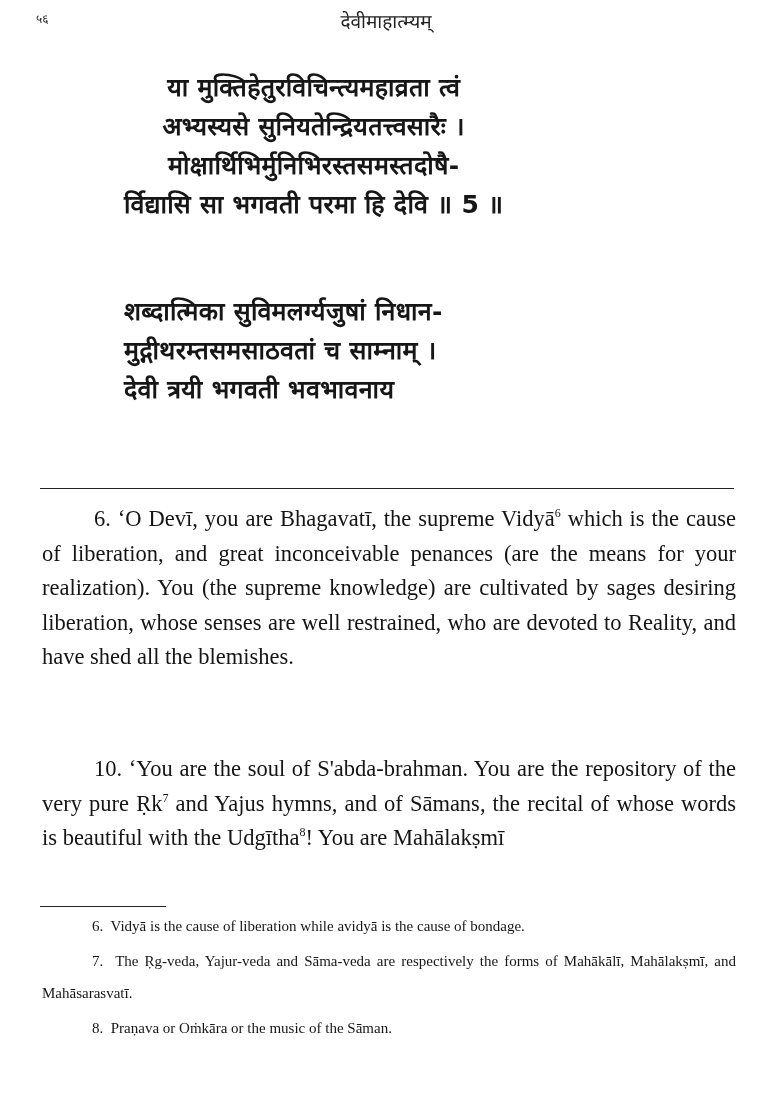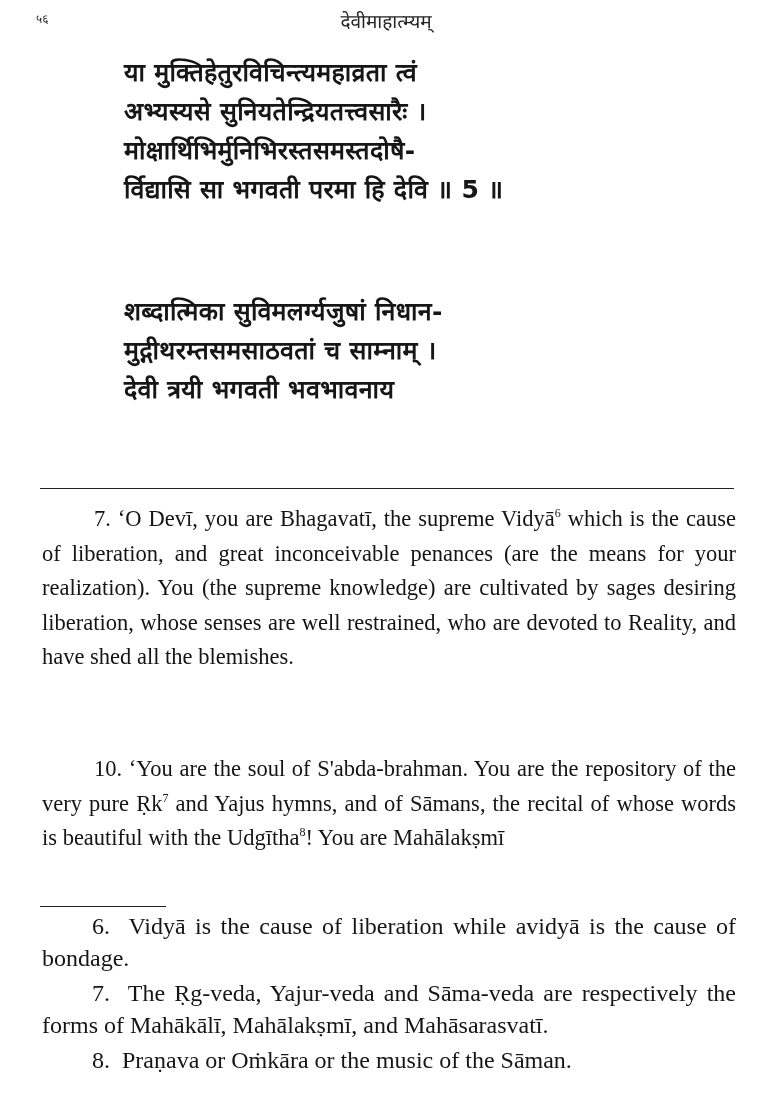--- a/index.html
+++ b/index.html
@@ -26,7 +26,7 @@
     font-size: 25px; line-height: 39px; color: #161616;
     white-space: nowrap; letter-spacing: 0.3px;
   }
-  .verse-9 { top: 53px; }
+  .verse-9 { top: 68px; text-align: center; }
   .verse-10 { top: 292px; }
   .verse .line { display: block; }
   .rule-main {

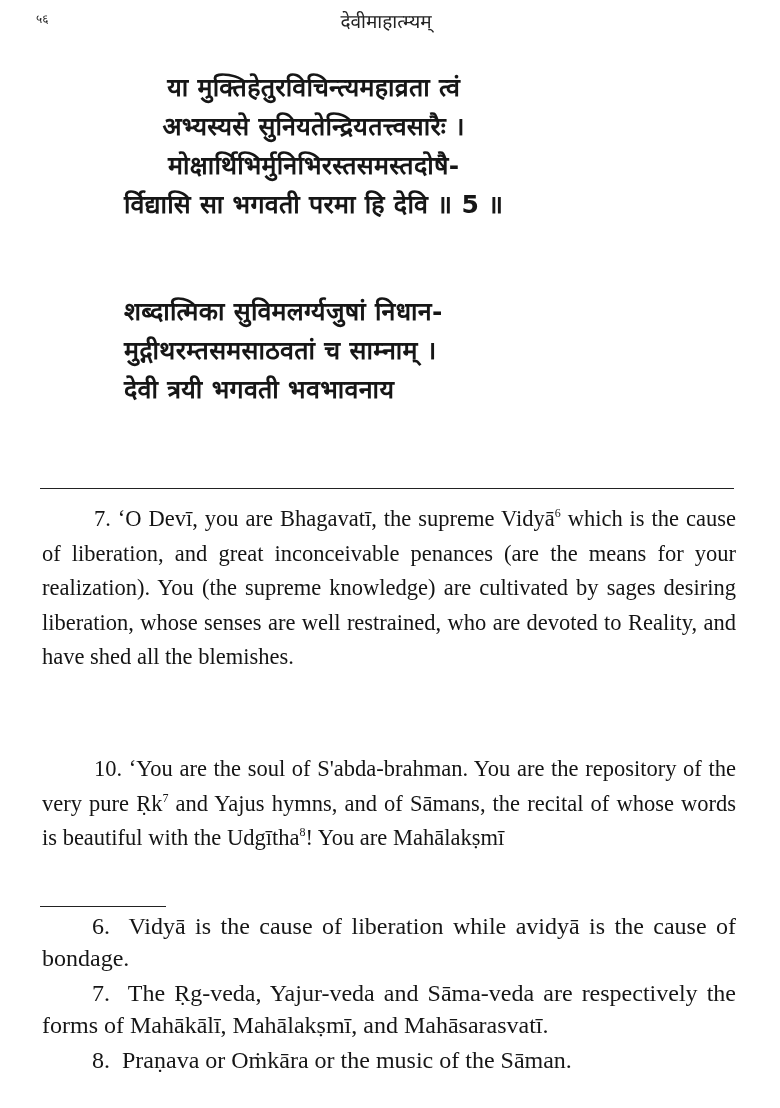--- a/index.html
+++ b/index.html
@@ -76,7 +76,7 @@
 <div class="rule-main"></div>
 
 <div class="para para-9">
-  <p><span>7.  ‘O Devī, you are Bhagavatī, the supreme Vidyā</span><sup>6</sup><span> which is the cause of liberation, and great inconceivable penances (are the means for your realization). You (the supreme knowledge) are cultivated by sages desiring liberation, whose senses are well restrained, who are devoted to Reality, and have shed all the blemishes.</span></p>
+  <p><span>6.  ‘O Devī, you are Bhagavatī, the supreme Vidyā</span><sup>6</sup><span> which is the cause of liberation, and great inconceivable penances (are the means for your realization). You (the supreme knowledge) are cultivated by sages desiring liberation, whose senses are well restrained, who are devoted to Reality, and have shed all the blemishes.</span></p>
 </div>
 
 <div class="para para-10">

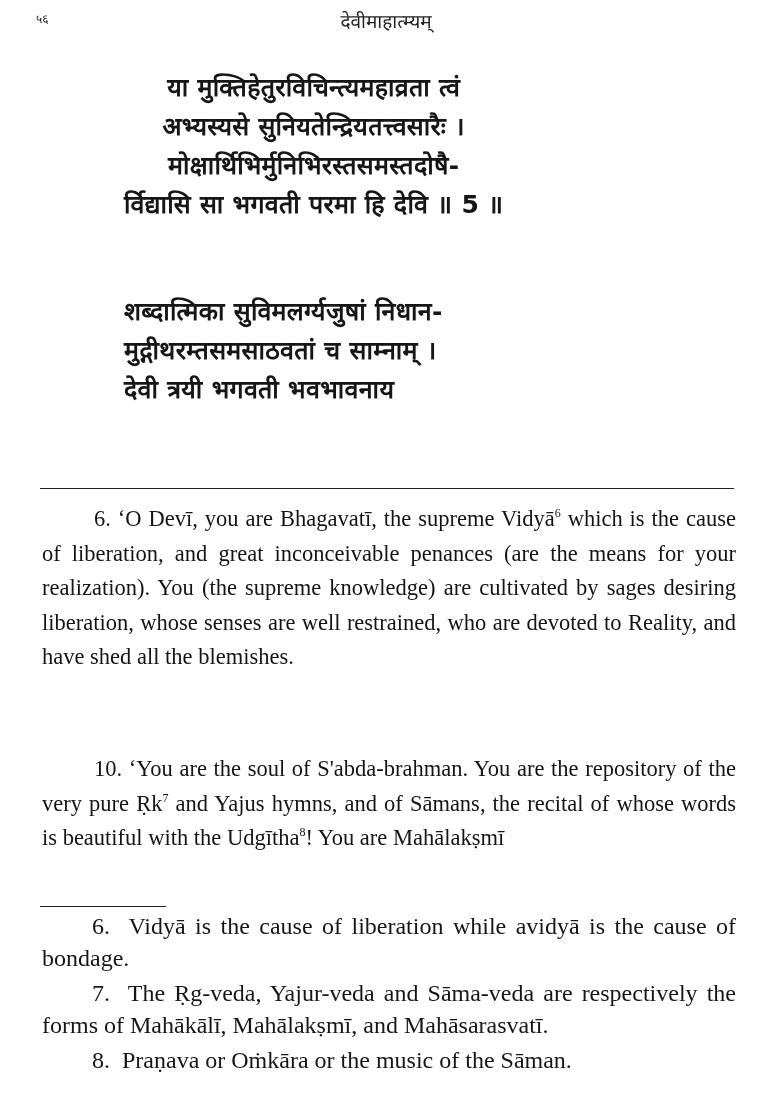--- a/index.html
+++ b/index.html
@@ -48,7 +48,7 @@
   }
   .footnotes {
     position: absolute; left: 42px; top: 910px; width: 694px;
-    font-size: 24px; line-height: 32px; text-align: justify; color: #161616;
+    font-size: 15px; line-height: 32px; text-align: justify; color: #161616;
   }
   .footnotes p { margin: 0 0 3px 0; text-indent: 50px; }
 </style>

